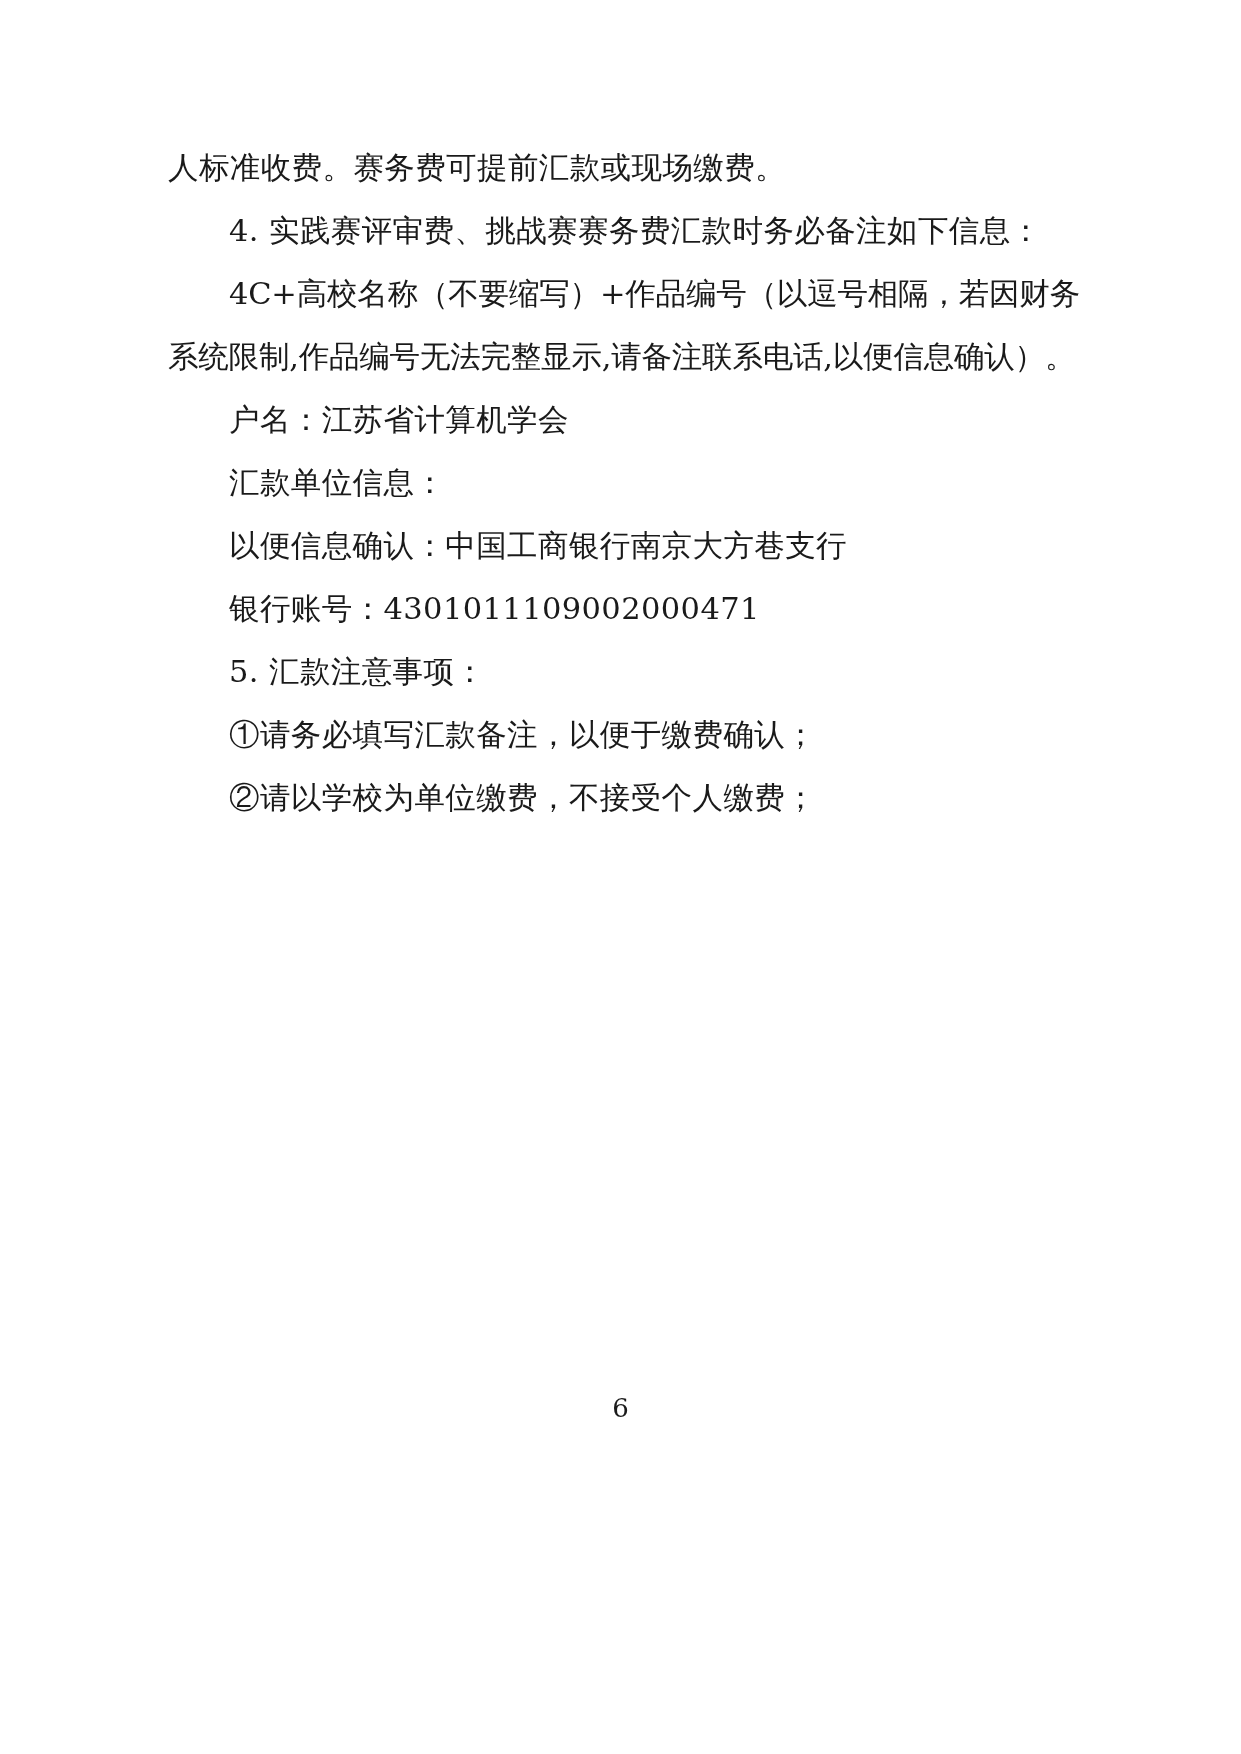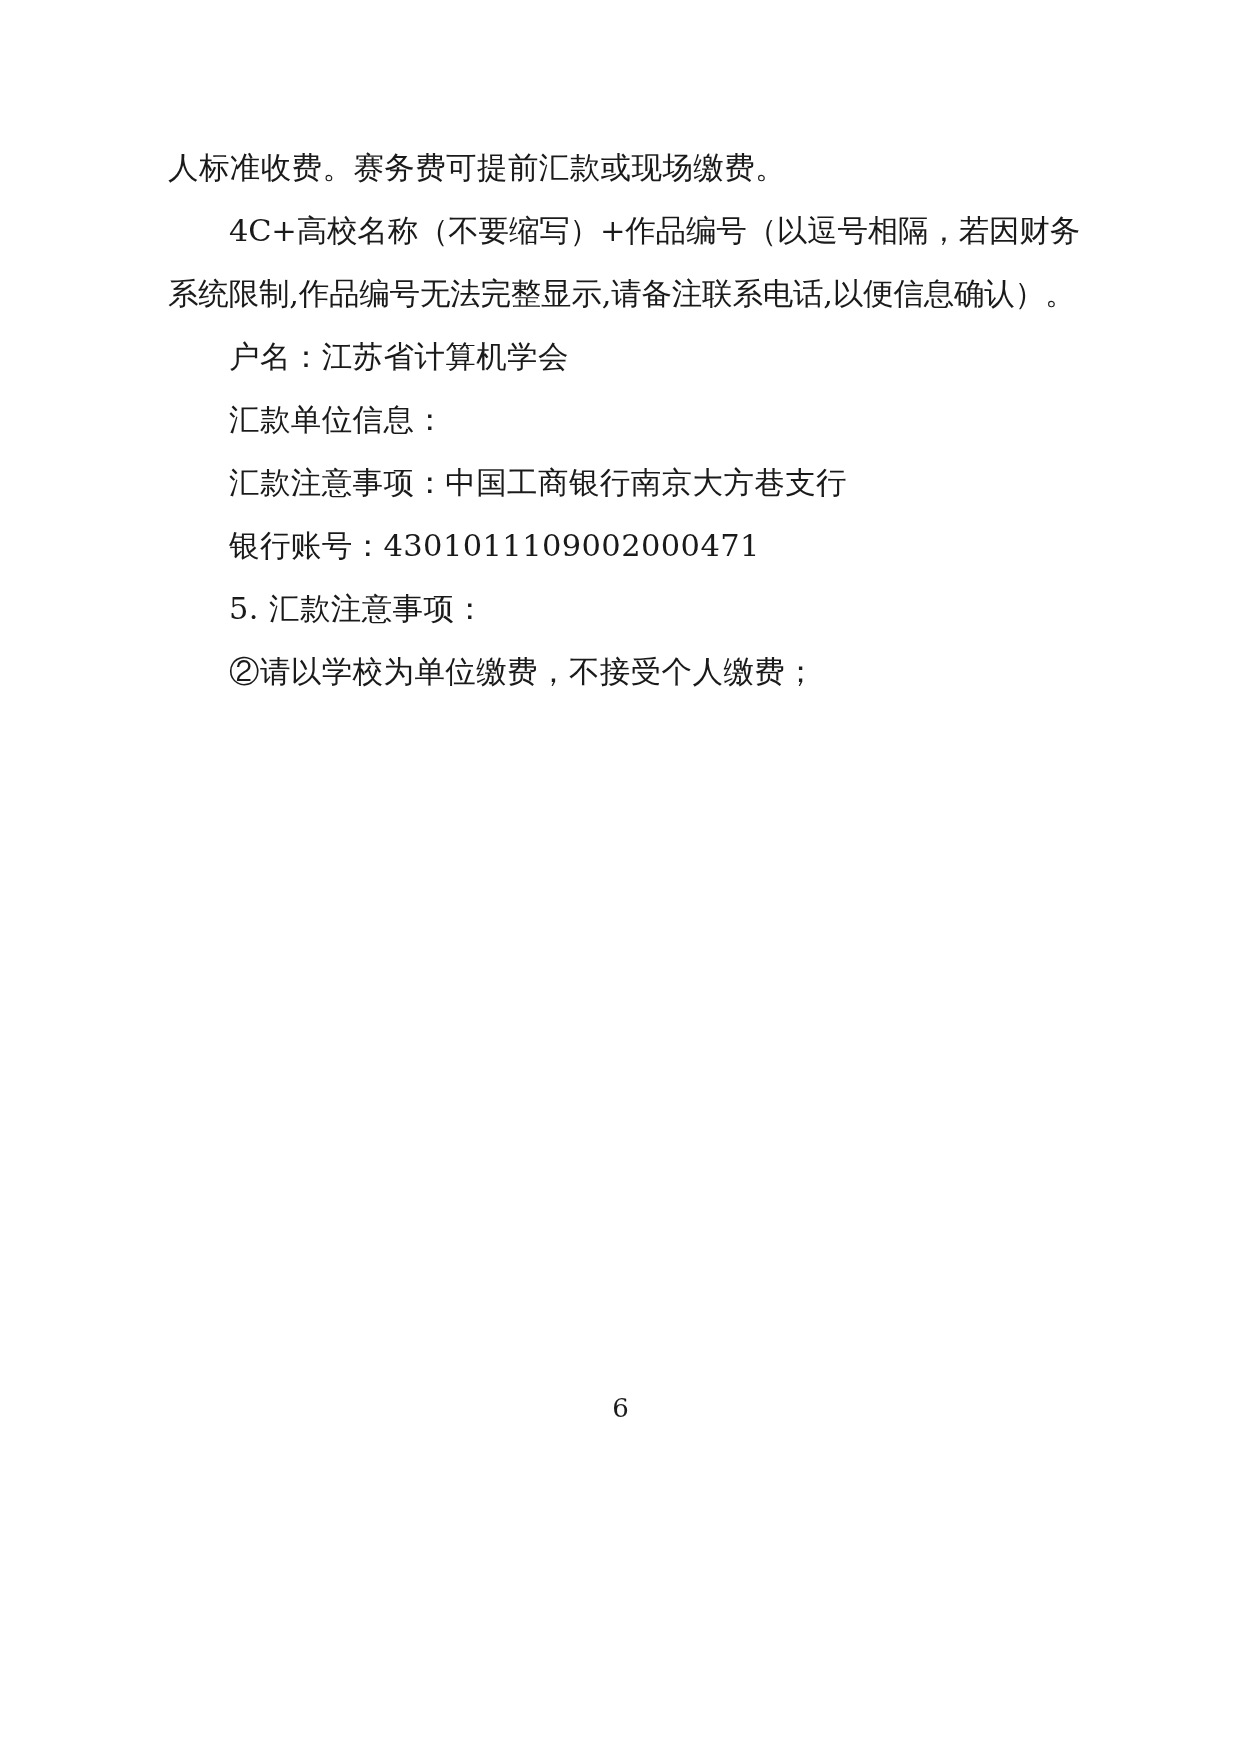--- a/index.html
+++ b/index.html
@@ -59,6 +59,7 @@
 <div class="page">
   <div class="doc-body">
     <p class="para">人标准收费。赛务费可提前汇款或现场缴费。</p>
+    <p class="para indent">4. 实践赛评审费、挑战赛赛务费汇款时务必备注如下信息：</p>
     <p class="para indent tight">4C+高校名称（不要缩写）+作品编号（以逗号相隔，若因财务系统限制,作品编号无法完整显示,请备注联系电话,以便信息确认）。</p>
     <p class="para indent">户名：江苏省计算机学会</p>
     <p class="para indent">汇款单位信息：</p>

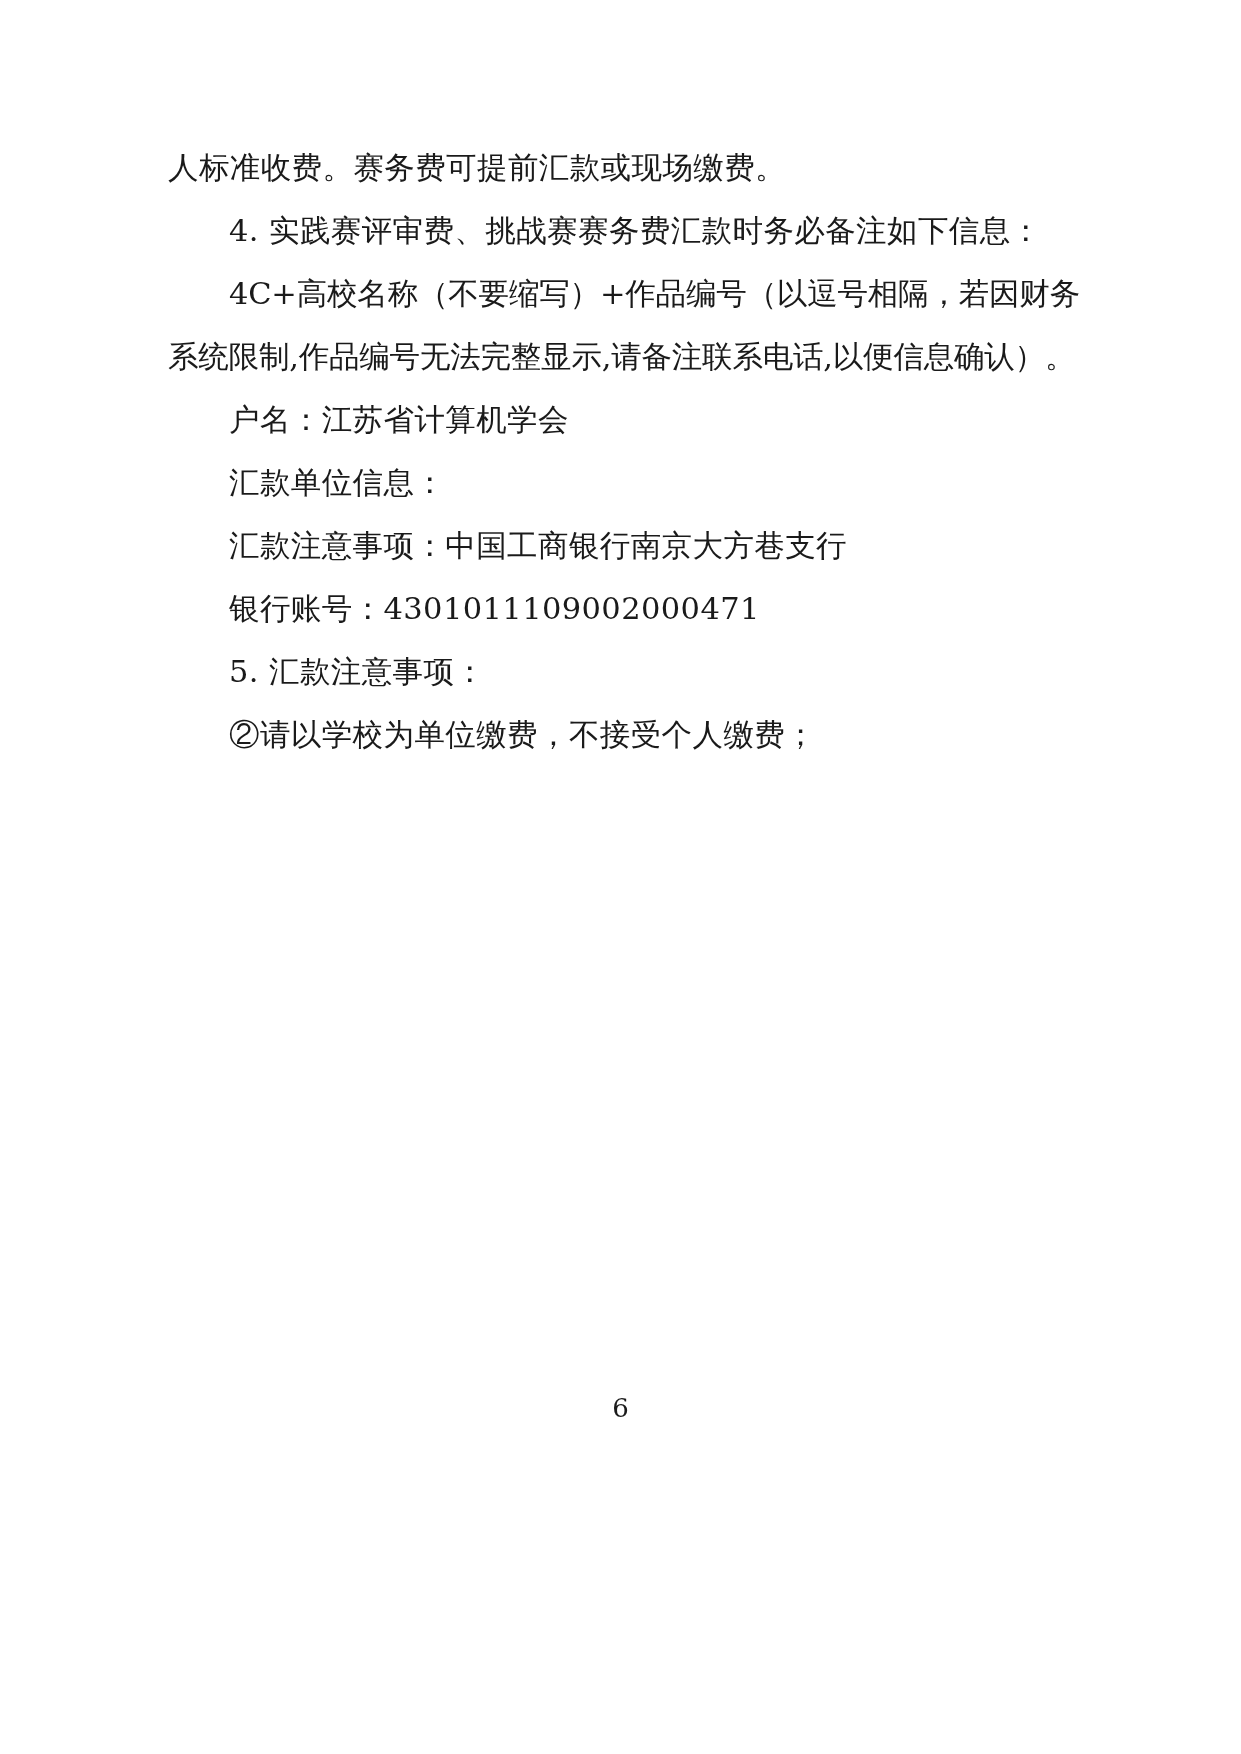--- a/index.html
+++ b/index.html
@@ -63,7 +63,7 @@
     <p class="para indent tight">4C+高校名称（不要缩写）+作品编号（以逗号相隔，若因财务系统限制,作品编号无法完整显示,请备注联系电话,以便信息确认）。</p>
     <p class="para indent">户名：江苏省计算机学会</p>
     <p class="para indent">汇款单位信息：</p>
-    <p class="para indent">汇款注意事项：中国工商银行南京大方巷支行</p>
+    <p class="para indent">以便信息确认：中国工商银行南京大方巷支行</p>
     <p class="para indent">银行账号：4301011109002000471</p>
     <p class="para indent">5. 汇款注意事项：</p>
     <p class="para indent">②请以学校为单位缴费，不接受个人缴费；</p>

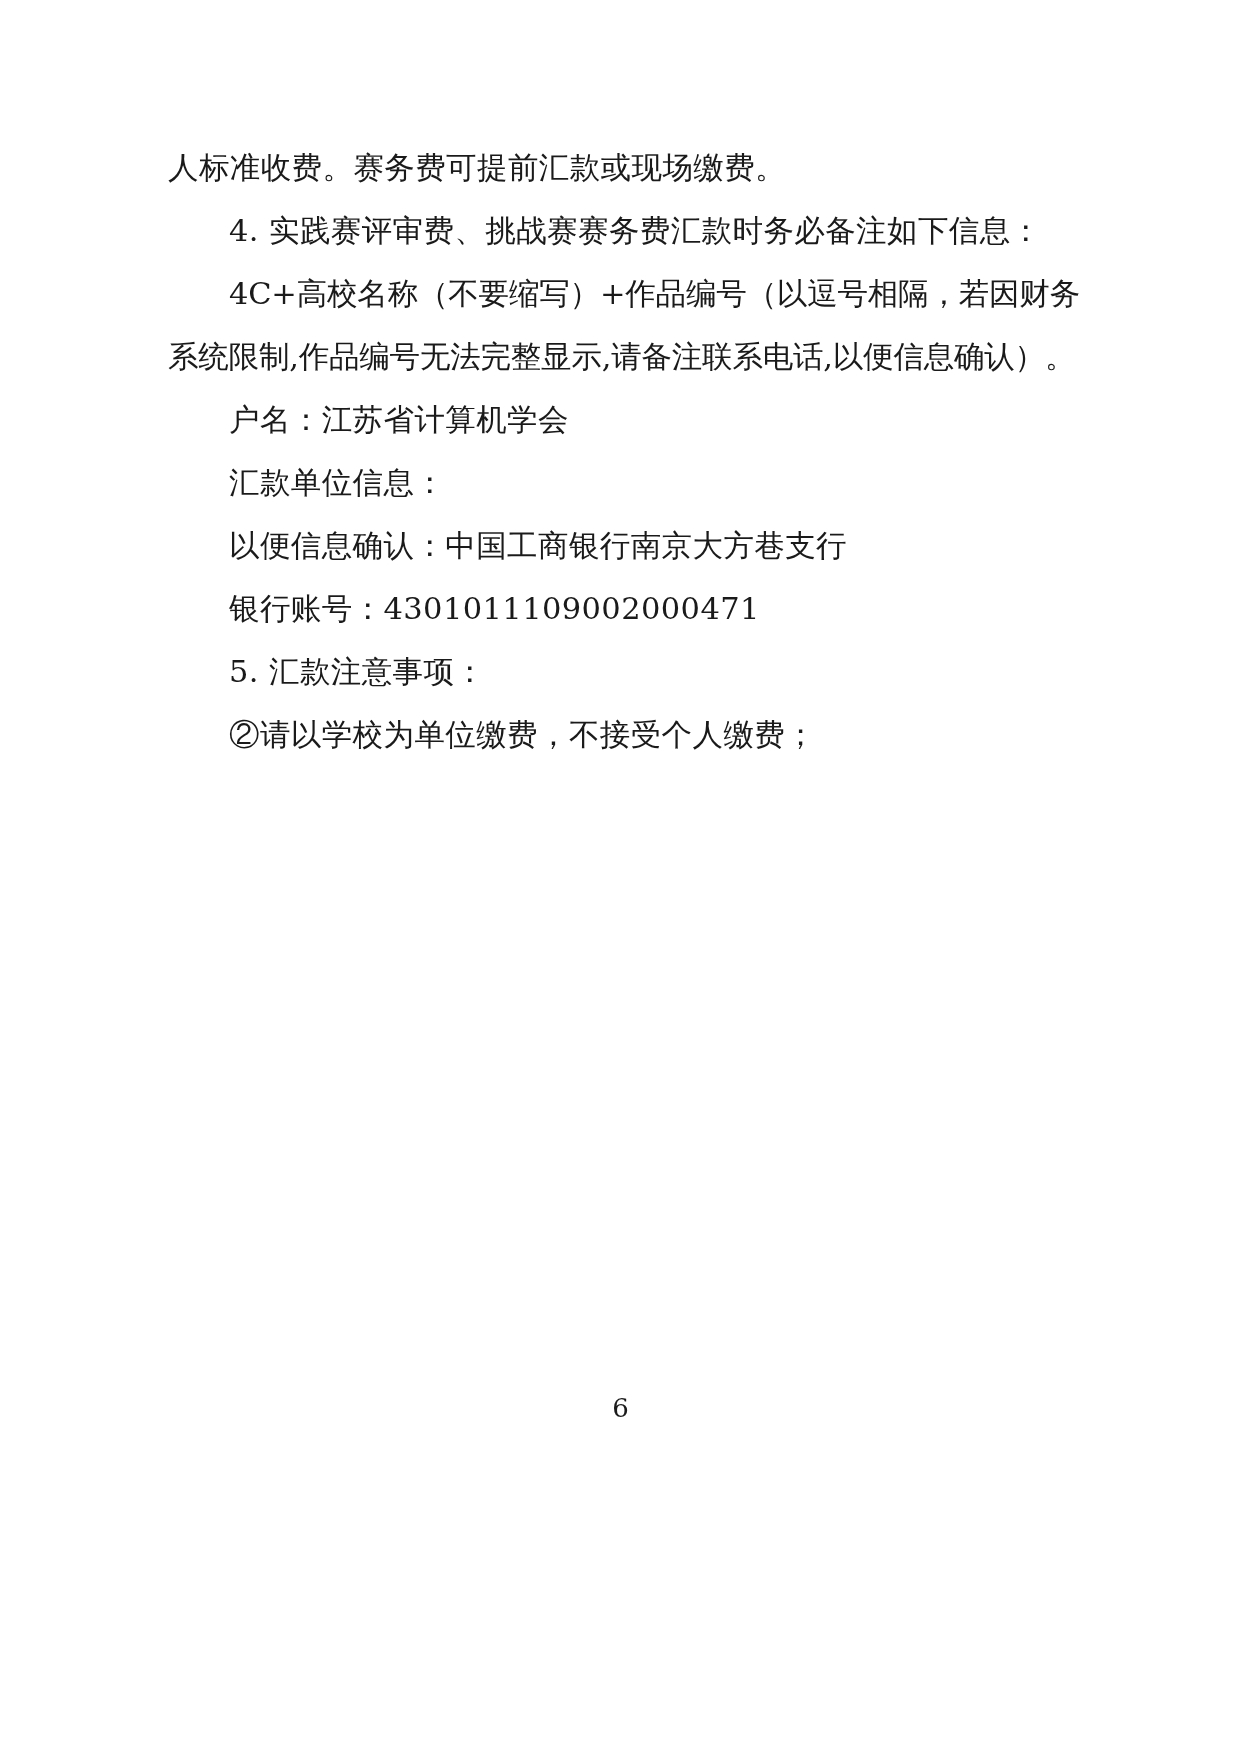--- a/index.html
+++ b/index.html
@@ -66,6 +66,7 @@
     <p class="para indent">以便信息确认：中国工商银行南京大方巷支行</p>
     <p class="para indent">银行账号：4301011109002000471</p>
     <p class="para indent">5. 汇款注意事项：</p>
+    <p class="para indent">①请务必填写汇款备注，以便于缴费确认；</p>
     <p class="para indent">②请以学校为单位缴费，不接受个人缴费；</p>
   </div>
 </div>

